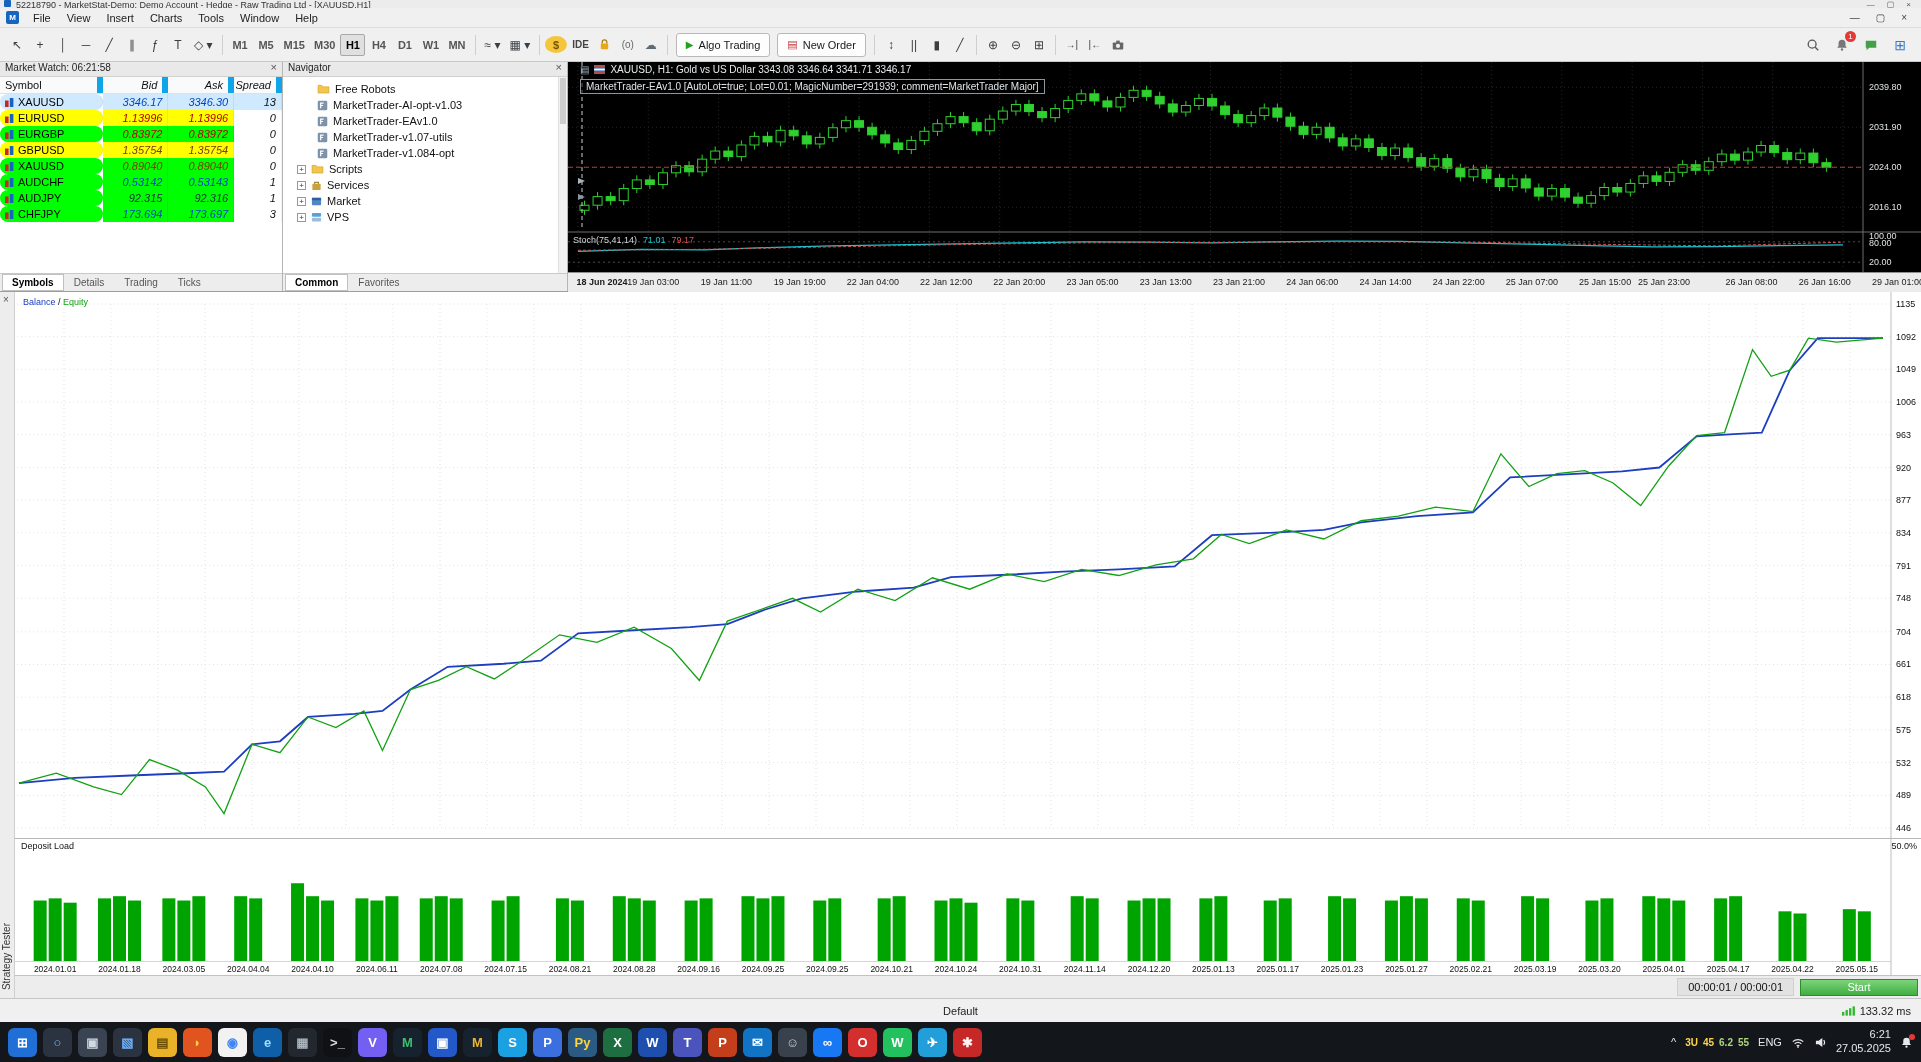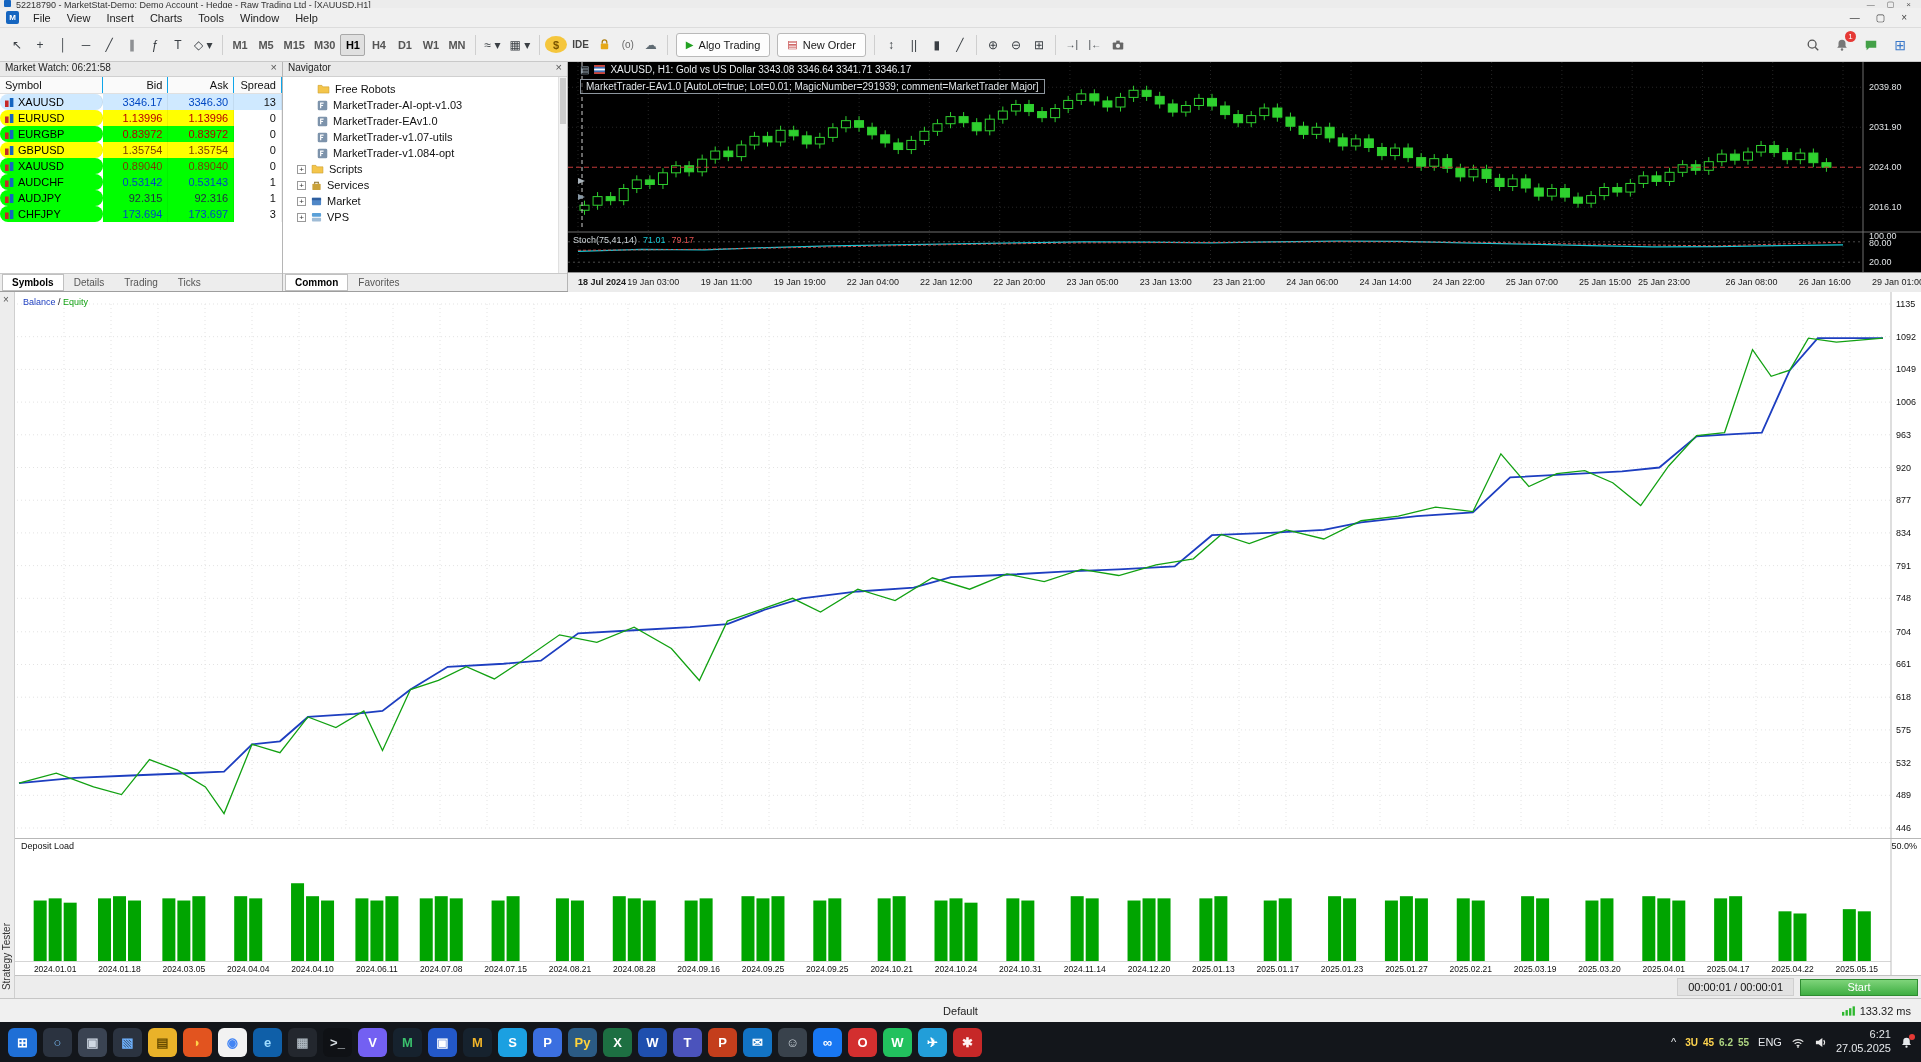--- a/index.html
+++ b/index.html
@@ -38,7 +38,7 @@
   .close-x { color:#555; font-size:11px; line-height:1; }
   .market-watch { width:283px; border-right:1px solid #b5b5b5; display:flex; flex-direction:column; background:#fff; }
   .mw-head { display:flex; height:17px; border-bottom:1px solid #e0e0e0; background:#fafafa; }
-  .mw-head .c { border-right:1px solid #0ea5e9; }
+  .mw-head .c { border-right:6px solid #0ea5e9; }
   .c { display:flex; align-items:center; padding:0 5px; height:100%; }
   .c.num { justify-content:flex-end; }
   .mw-row { display:flex; height:16px; font-size:11px; }

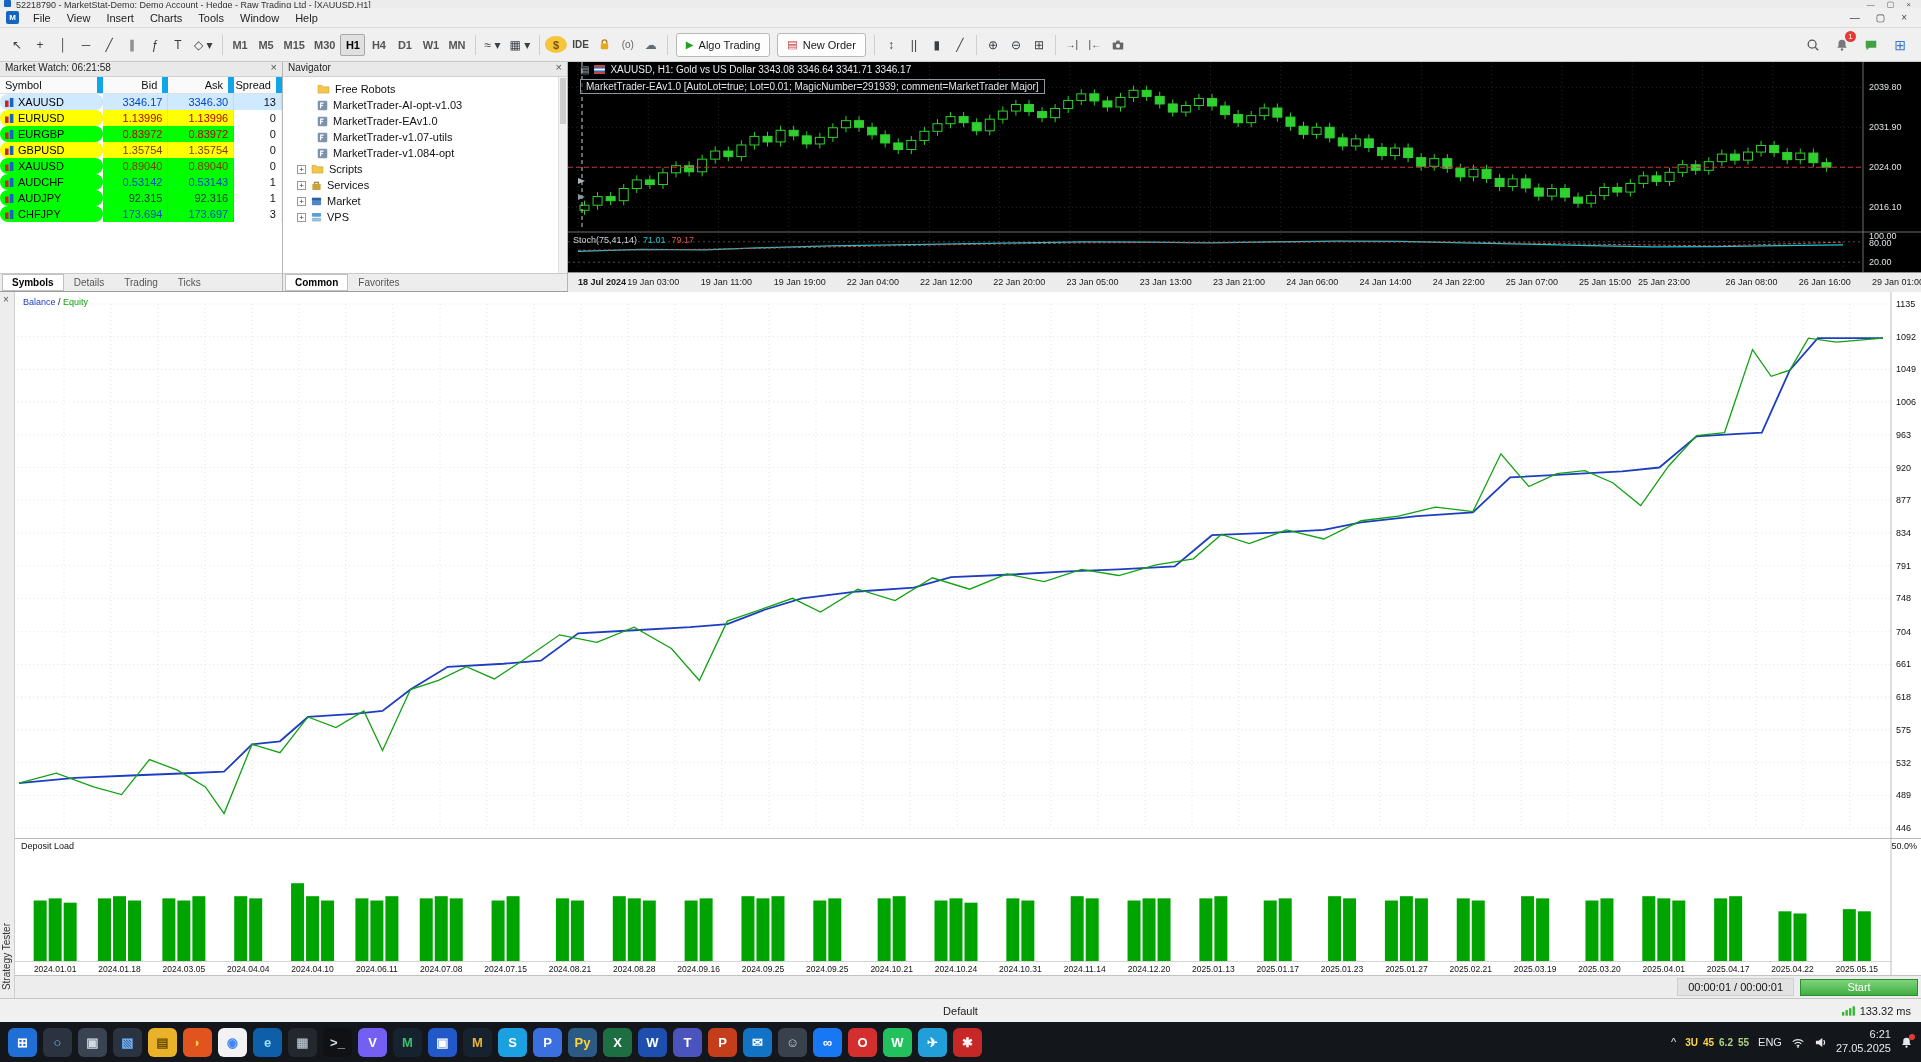--- a/index.html
+++ b/index.html
@@ -40,7 +40,7 @@
   .mw-head { display:flex; height:17px; border-bottom:1px solid #e0e0e0; background:#fafafa; }
   .mw-head .c { border-right:6px solid #0ea5e9; }
   .c { display:flex; align-items:center; padding:0 5px; height:100%; }
-  .c.num { justify-content:flex-end; }
+  .c.num { justify-content:flex-end;font-style:italic; }
   .mw-row { display:flex; height:16px; font-size:11px; }
   .mw-row .c { border-right:1px solid rgba(0,0,0,0.06); }
   .sym { gap:4px; color:#000;border-radius:8px; }

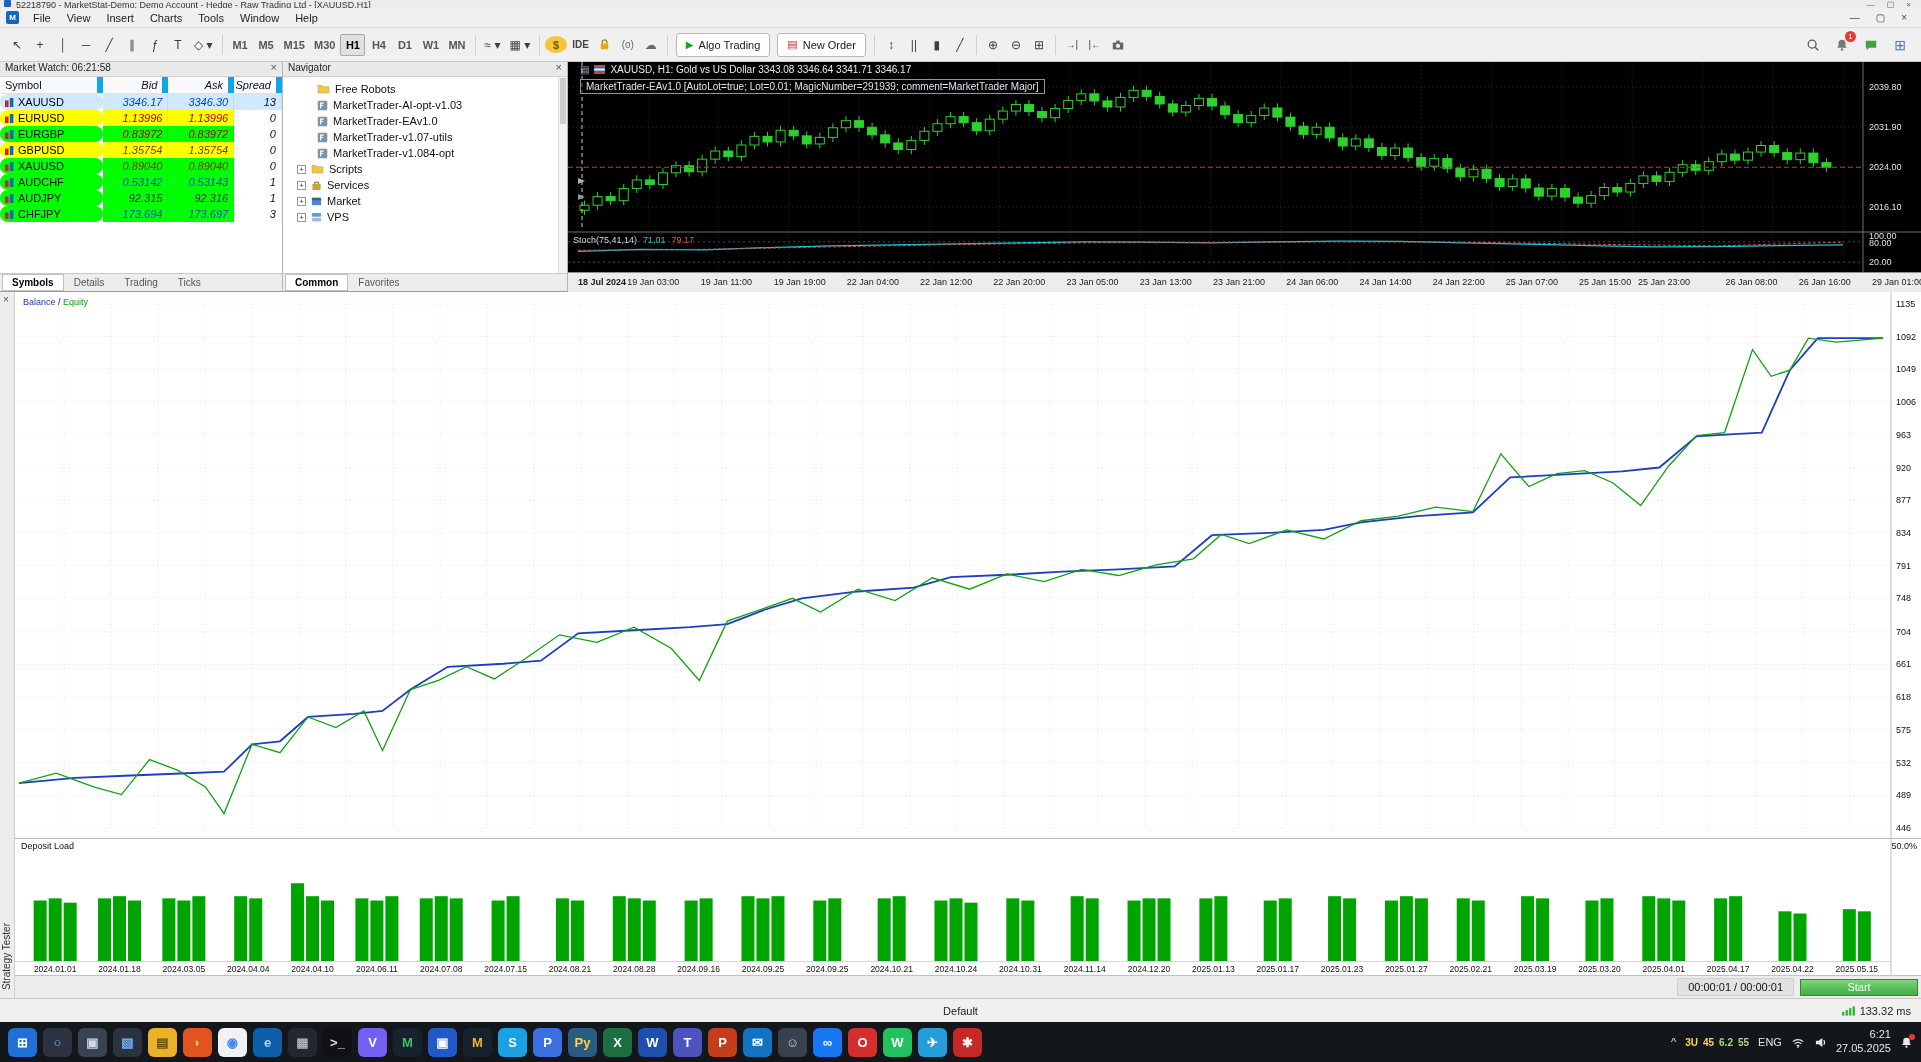--- a/index.html
+++ b/index.html
@@ -711,7 +711,7 @@
         </div>
       </div>
       <div class="chart-time" id="chart-time">
-          <span style="left:34px;font-weight:bold;">18 Jul 2024</span>
+          <span style="left:34px;font-weight:bold;">18 Jun 2024</span>
           <span style="left:85.22222222222223px;">19 Jan 03:00</span>
           <span style="left:158.44444444444446px;">19 Jan 11:00</span>
           <span style="left:231.66666666666666px;">19 Jan 19:00</span>

